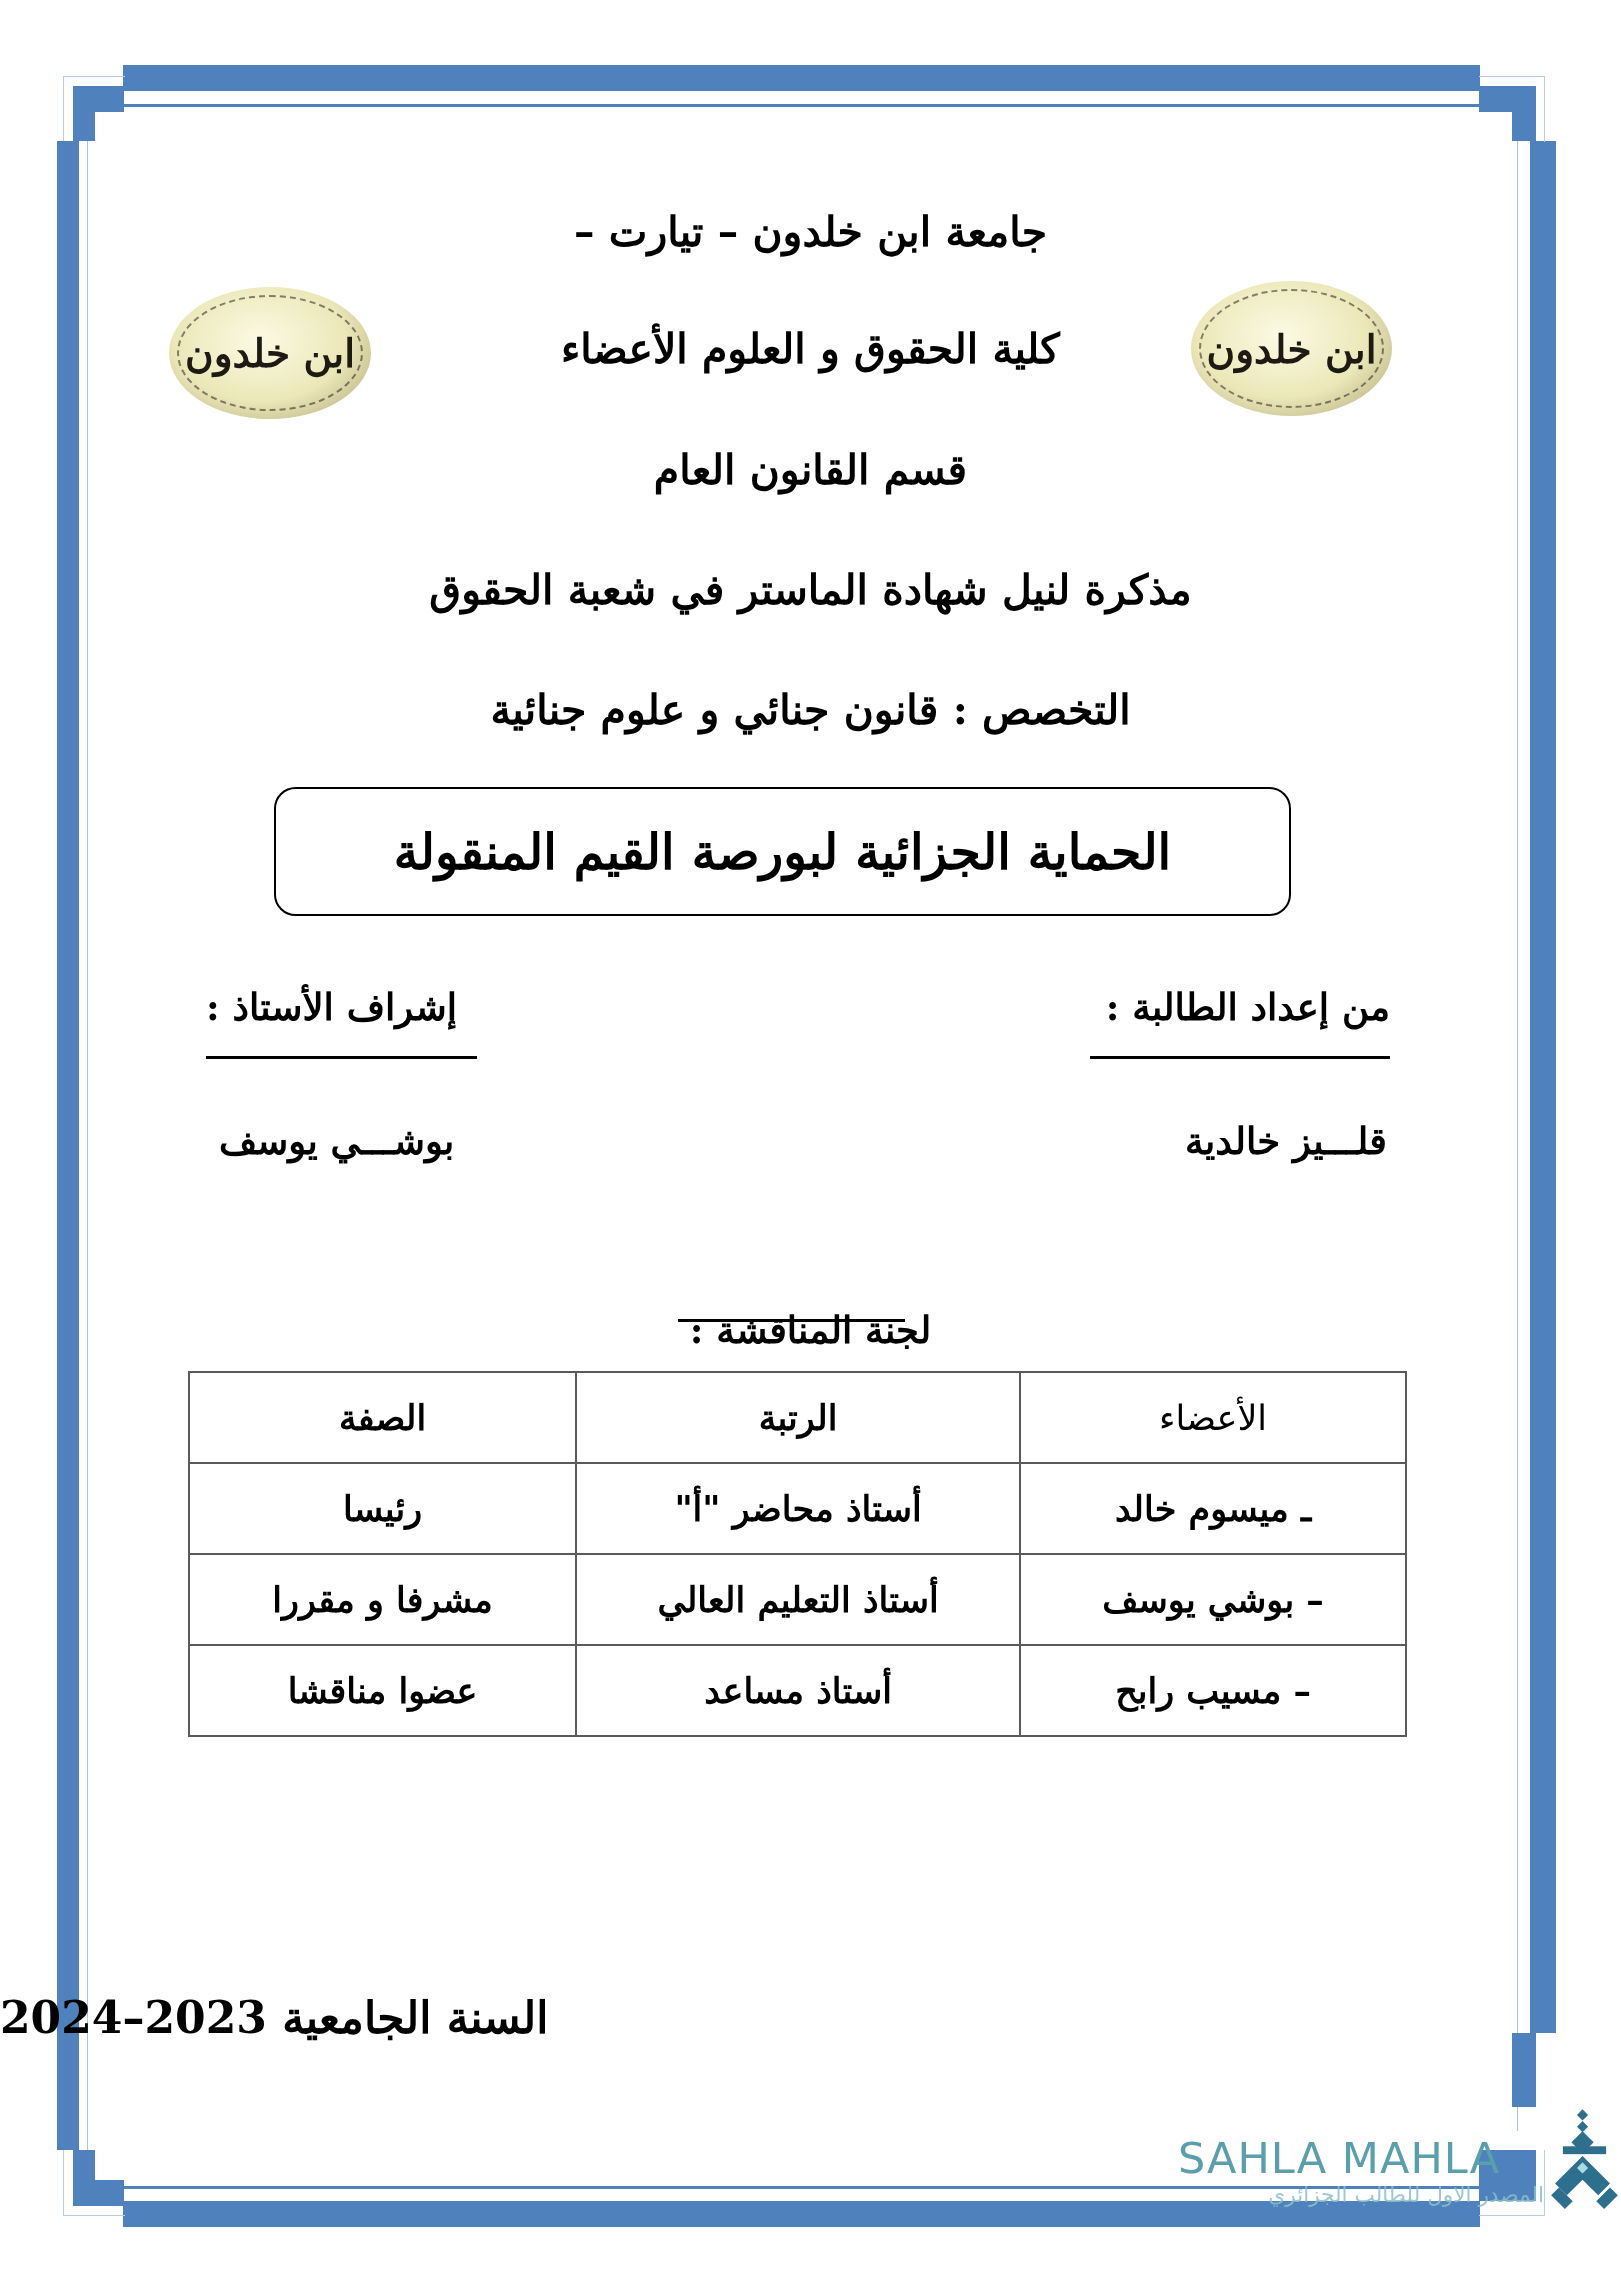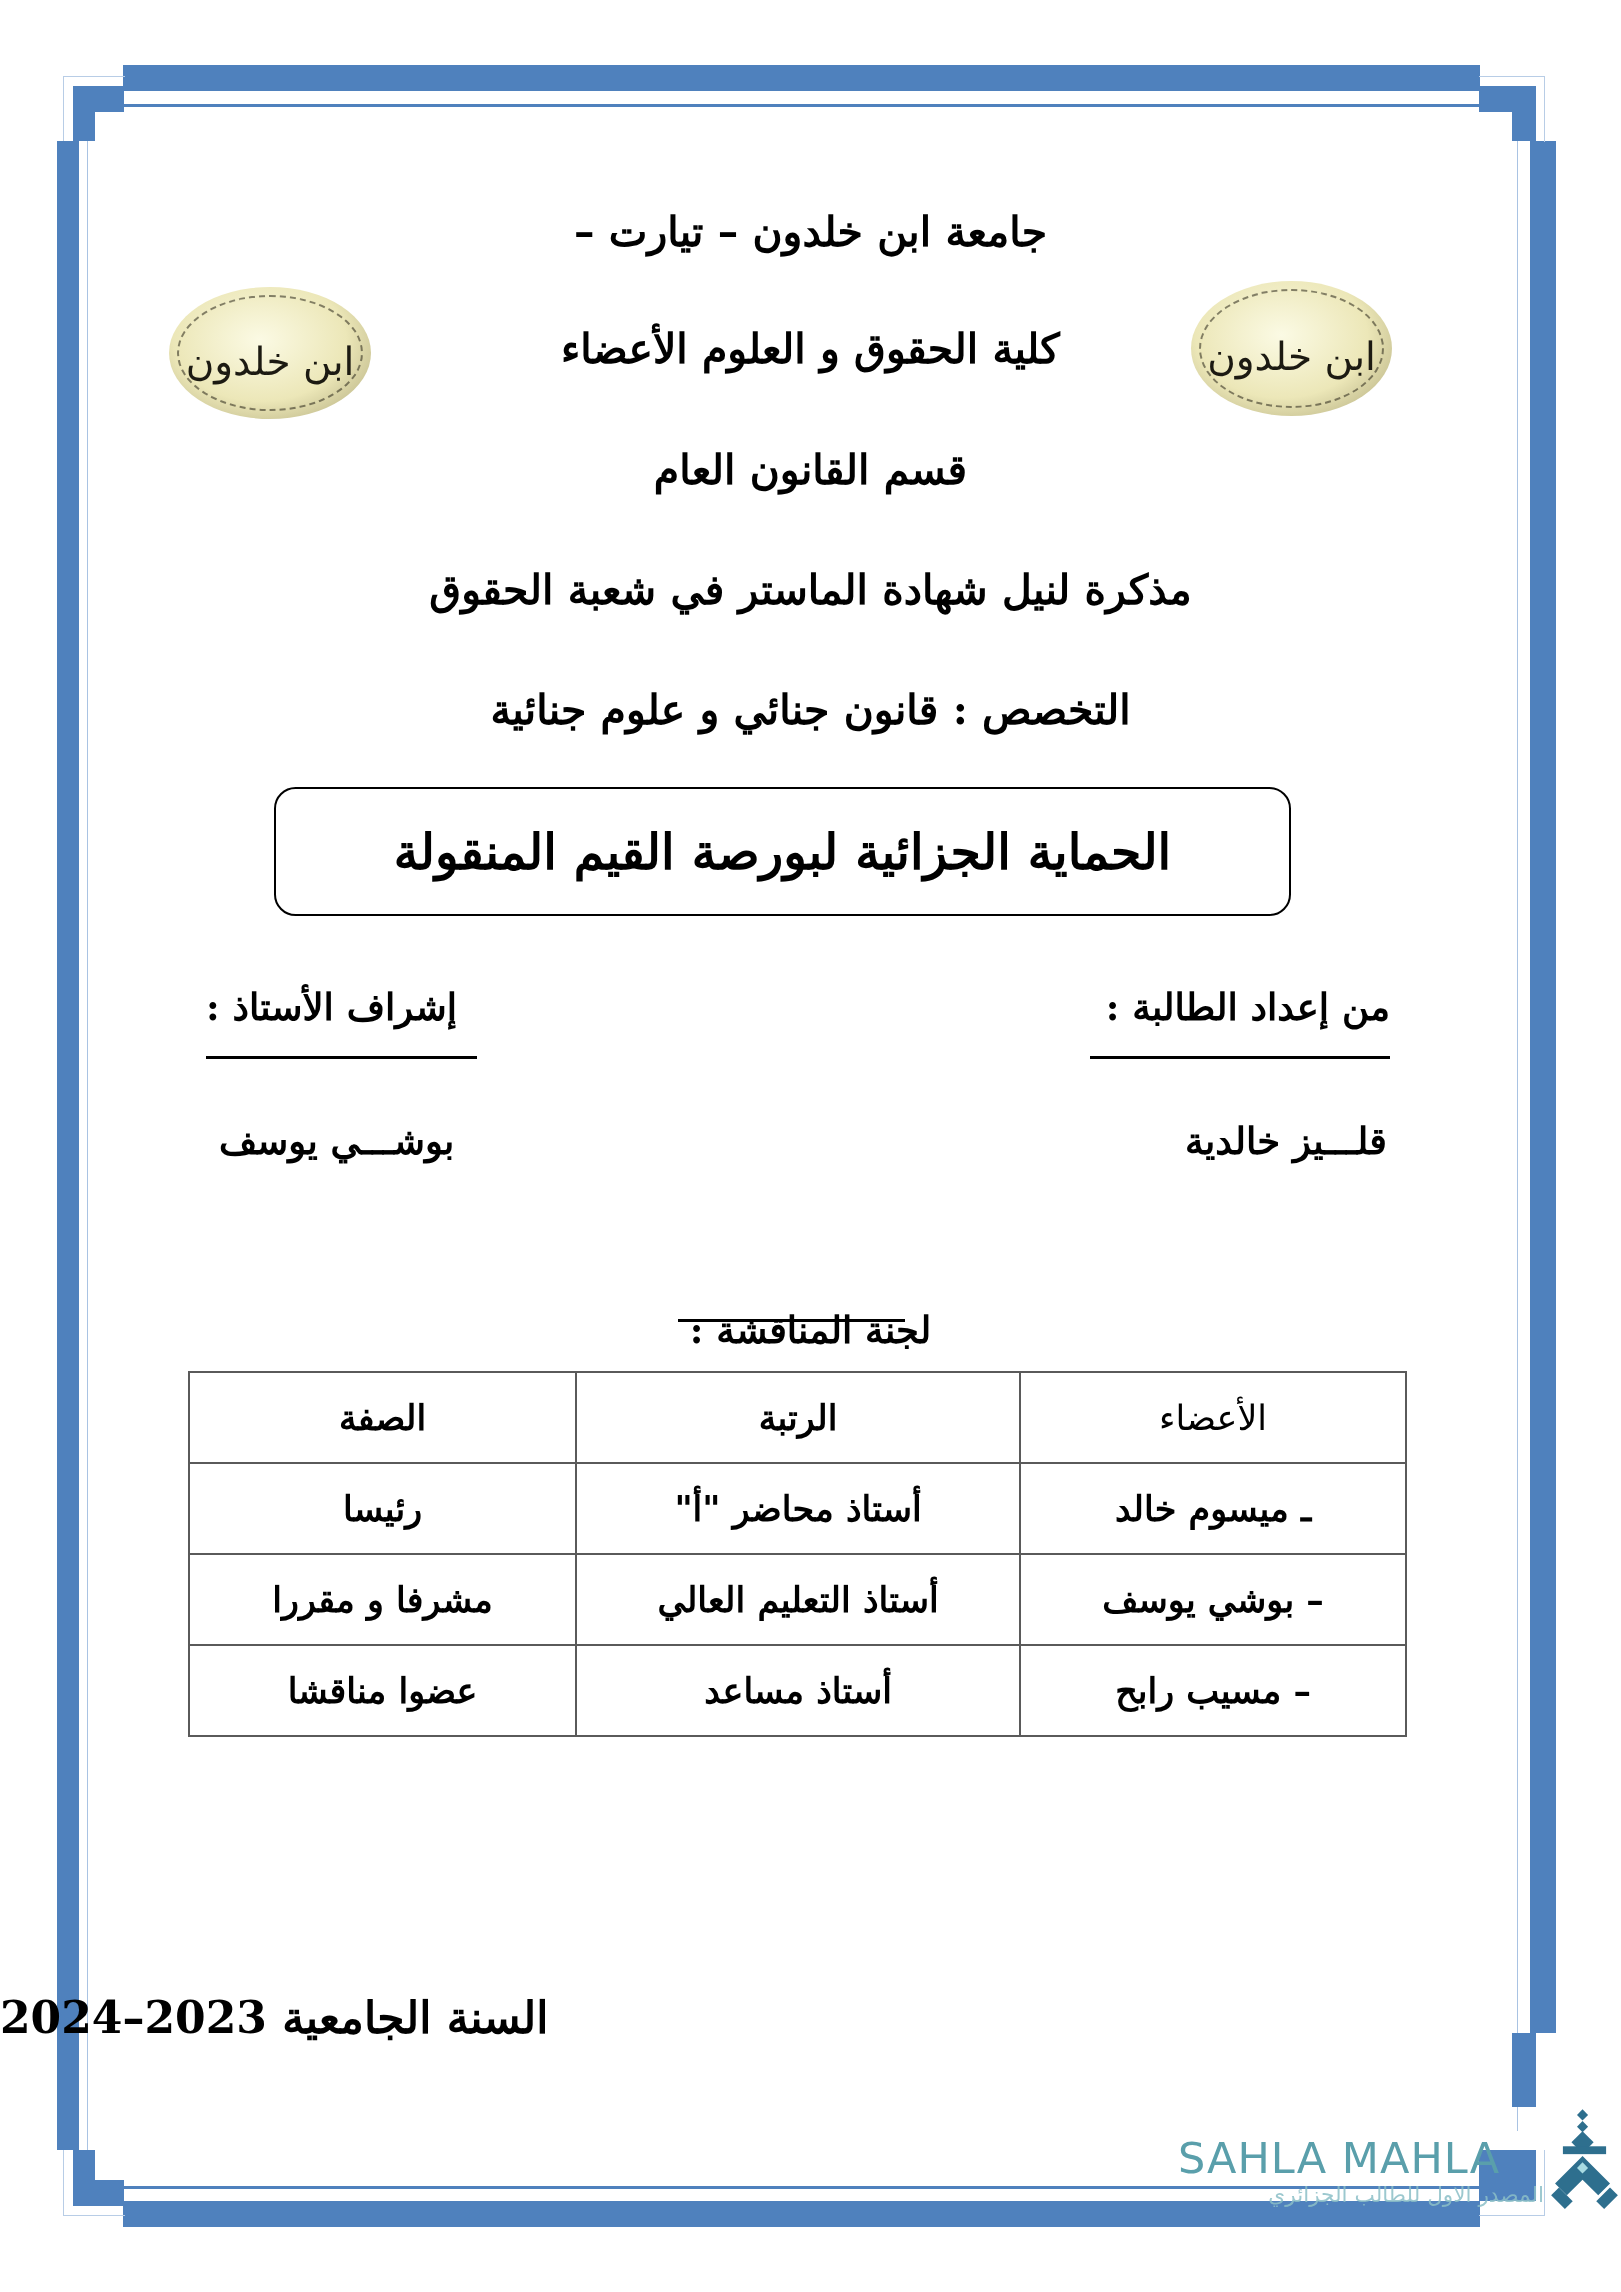--- a/index.html
+++ b/index.html
@@ -13,8 +13,8 @@
   .logo{position:absolute;border-radius:50%;
         background:radial-gradient(ellipse at 45% 40%,#fbfae4 0%,#ece7b8 55%,#bfb98a 85%,#6d6a52 100%);
         overflow:hidden;}
-  .logo .cal{position:absolute;left:0;top:8px;width:100%;height:100%;display:flex;align-items:center;justify-content:center;
-        font-size:63px;font-weight:normal;color:#1c1a12;direction:rtl;letter-spacing:-3.9px;}
+  .logo .cal{position:absolute;left:0;top:0;width:100%;height:100%;display:flex;align-items:center;justify-content:center;
+        font-size:63px;font-weight:bold;color:#1c1a12;direction:rtl;letter-spacing:-3.9px;}
   .logo .ring{position:absolute;left:7.8px;top:7.8px;right:7.8px;bottom:7.8px;border-radius:50%;border:2px dashed rgba(40,38,25,.55);}
   .title-box{position:absolute;left:274px;top:787px;width:1013px;height:125px;border:2.9px solid #000;border-radius:21.6px;
         display:flex;align-items:center;justify-content:center;direction:rtl;font-size:49px;font-weight:bold;}

